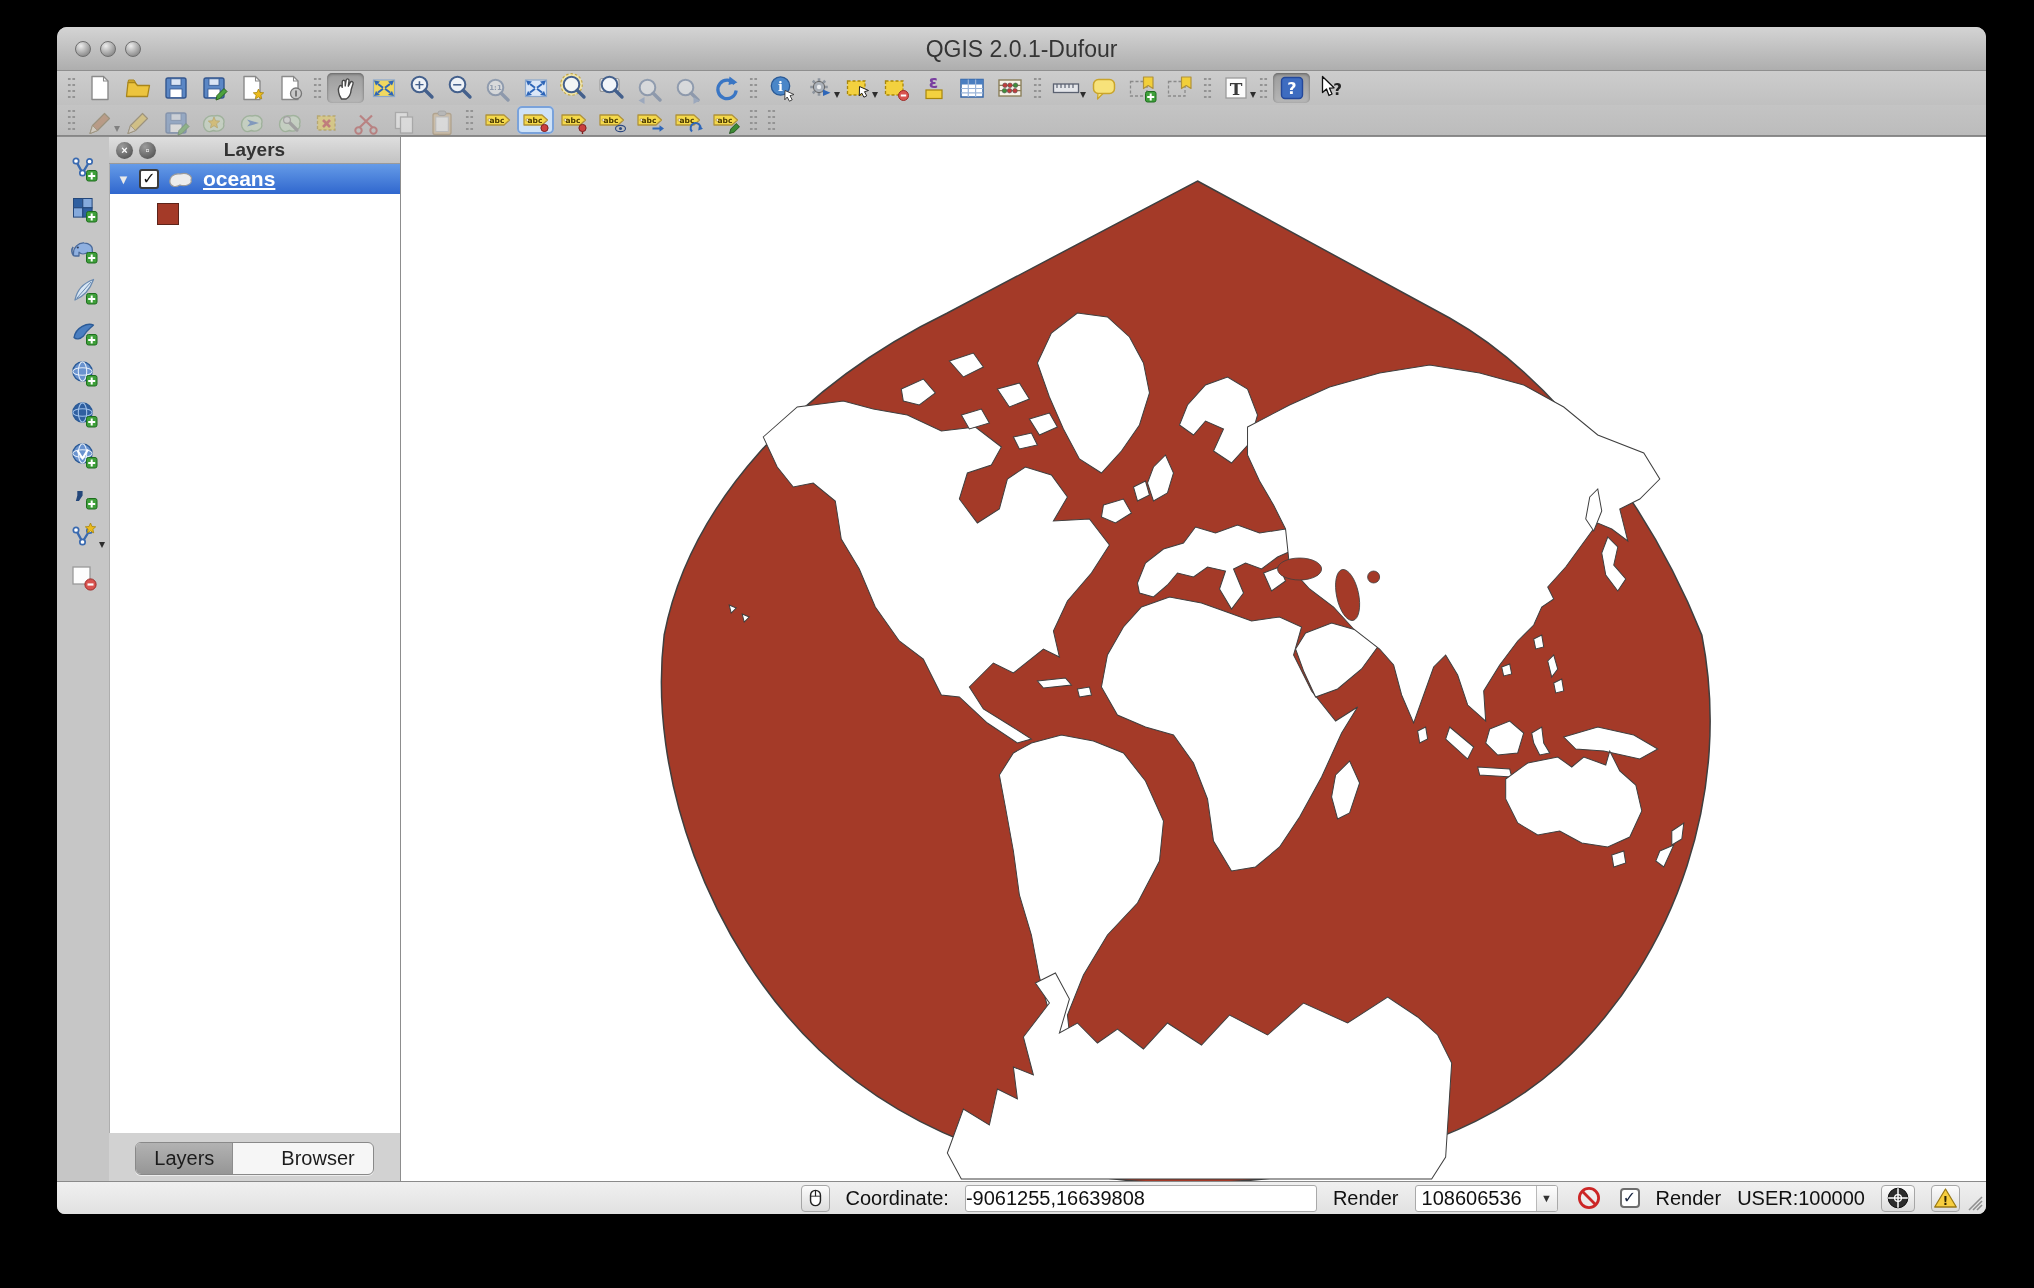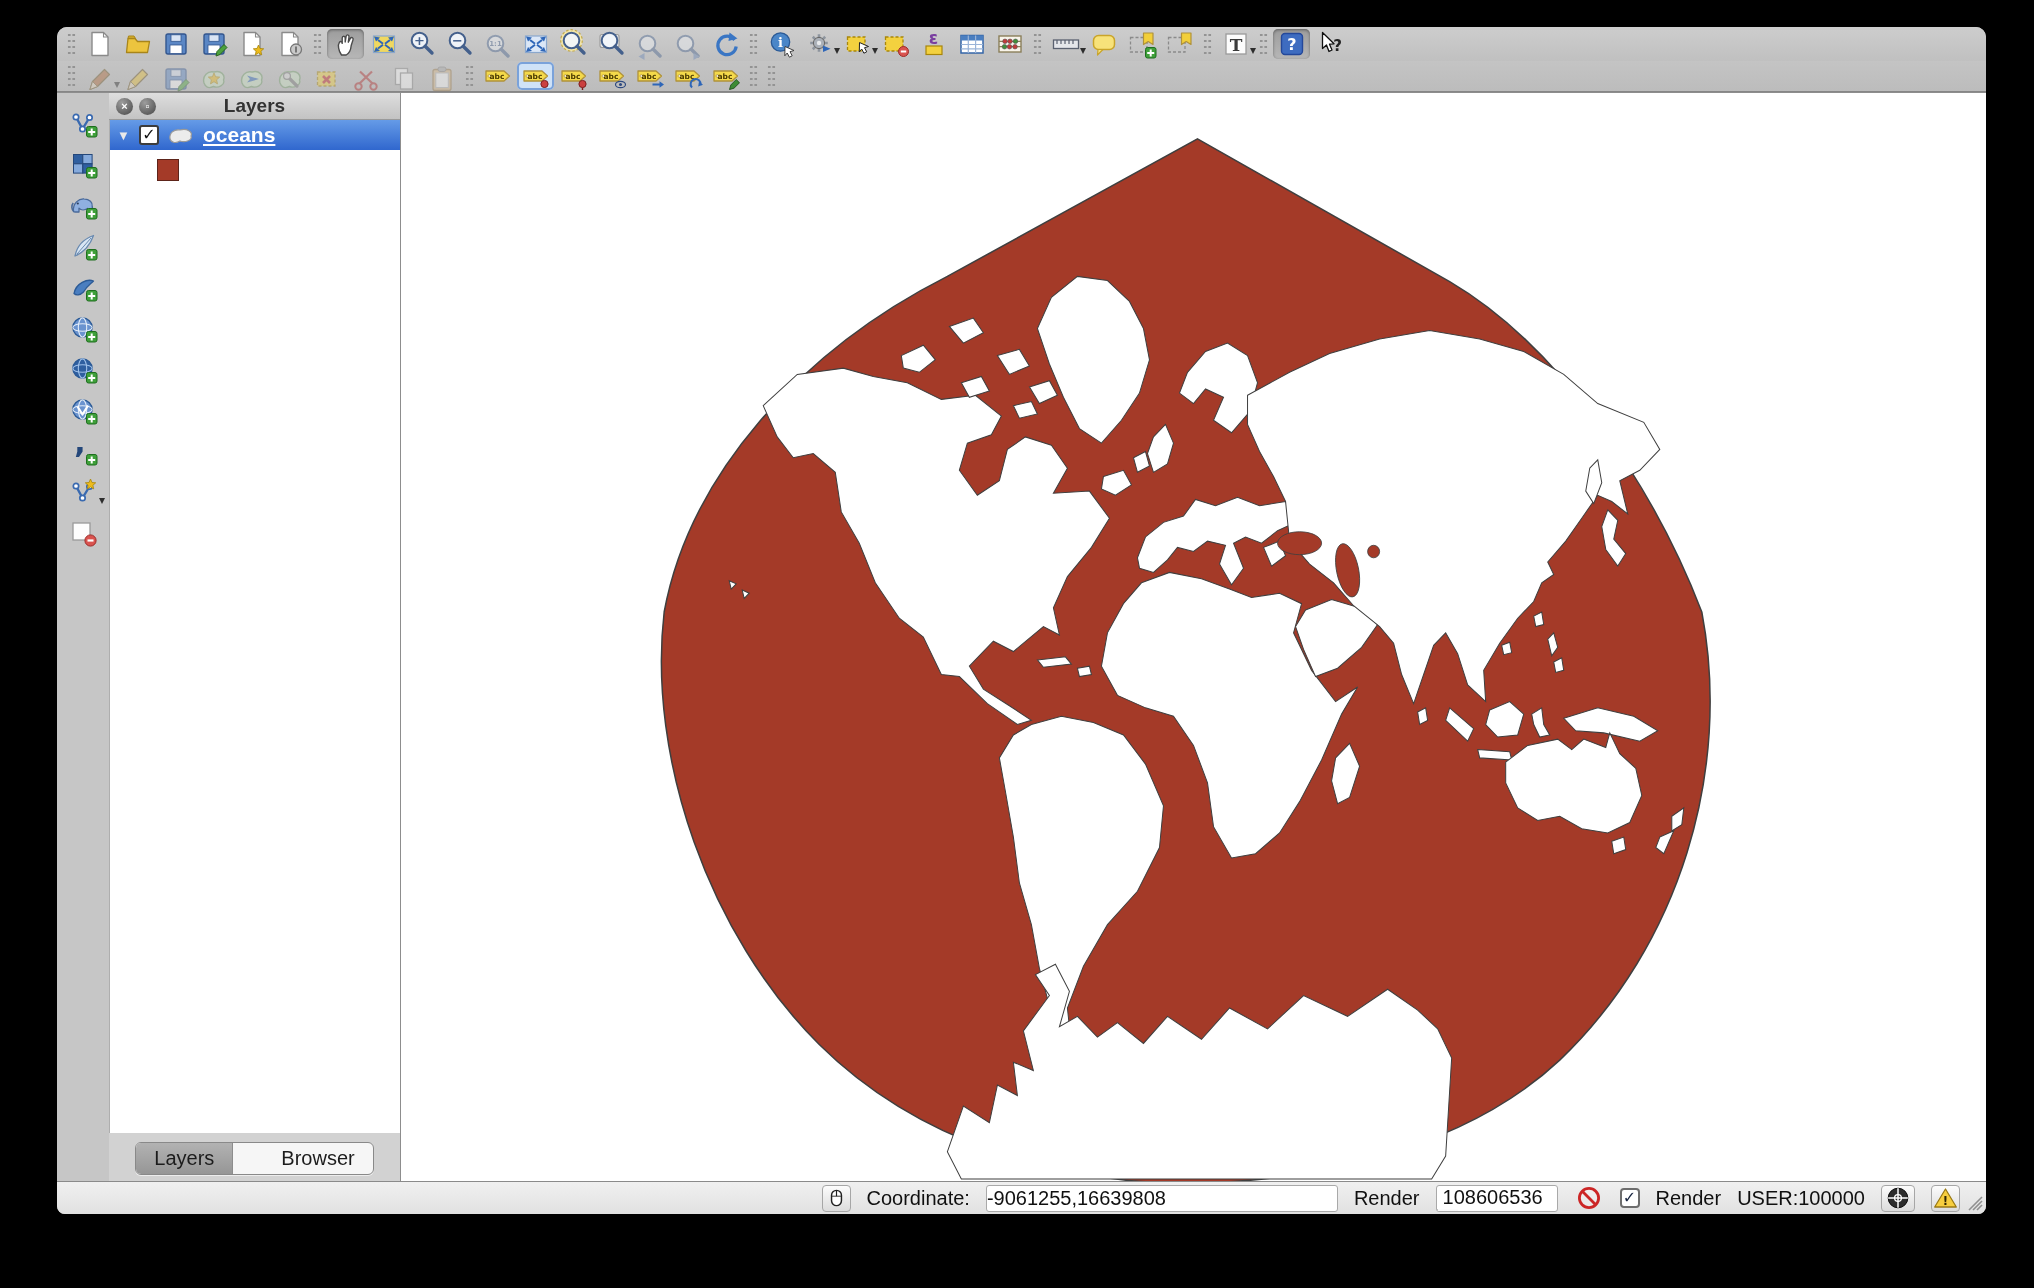--- a/index.html
+++ b/index.html
@@ -66,6 +66,14 @@
 <body>
 
 <div class="window">
+  <div class="titlebar">
+    <div class="lights">
+      <span class="light"></span>
+      <span class="light"></span>
+      <span class="light"></span>
+    </div>
+    <div class="title">QGIS 2.0.1-Dufour</div>
+  </div>
 
   <div class="tb" id="tb1">
       <span class="handle"></span>

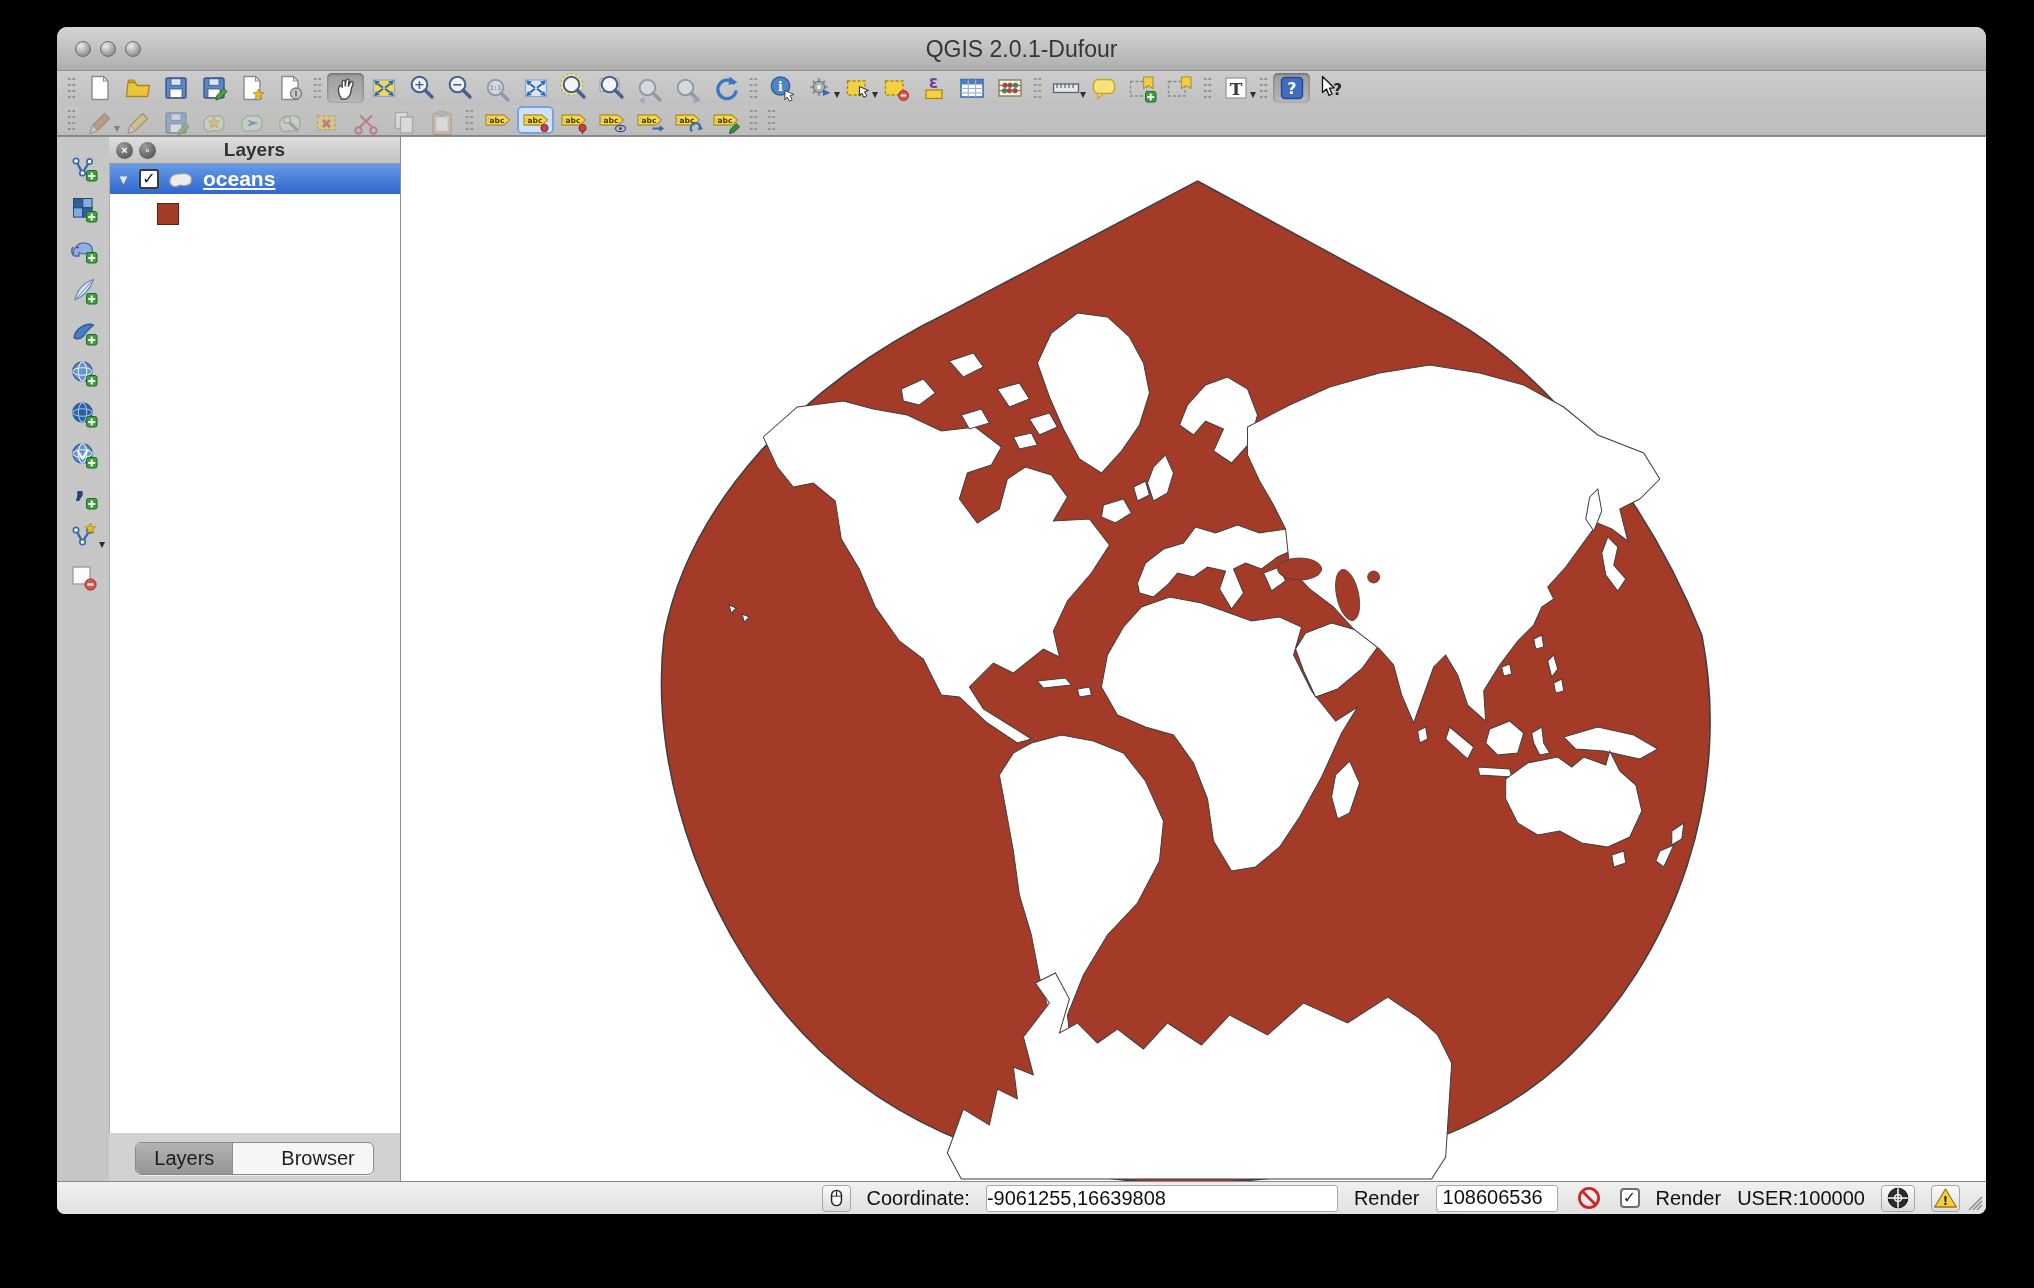--- a/index.html
+++ b/index.html
@@ -52,7 +52,7 @@
     display:flex;align-items:center;justify-content:center;flex:0 0 auto;}
   .sbfield{height:27px;width:352px;background:#fff;border:1px solid #a9a9a9;border-radius:3px;text-align:left;
     font-size:20px;color:#101010;font-family:"Liberation Sans","DejaVu Sans",sans-serif;}
-  .combo{display:flex;height:27px;border:1px solid #a9a9a9;border-radius:3px;background:#fff;align-items:center;overflow:hidden;flex-direction:column;}
+  .combo{display:flex;height:27px;border:1px solid #a9a9a9;border-radius:3px;background:#fff;align-items:center;overflow:hidden;}
   .combo .val{padding:0 6px;font-size:20px;width:120px;}
   .combo .arr{width:21px;align-self:stretch;border-left:1px solid #b9b9b9;display:flex;align-items:center;justify-content:center;
     font-size:11px;color:#333;background:linear-gradient(#fdfdfd,#e6e6e6);}

